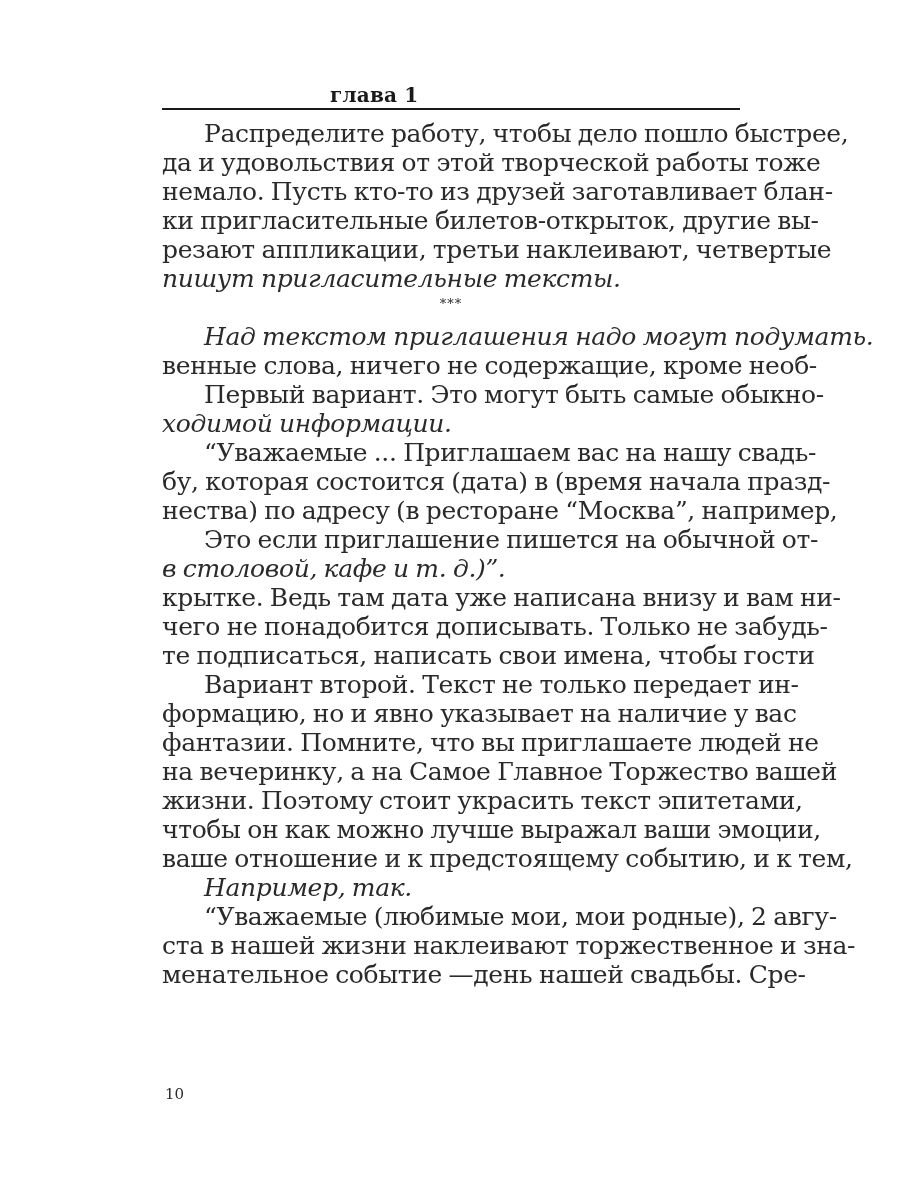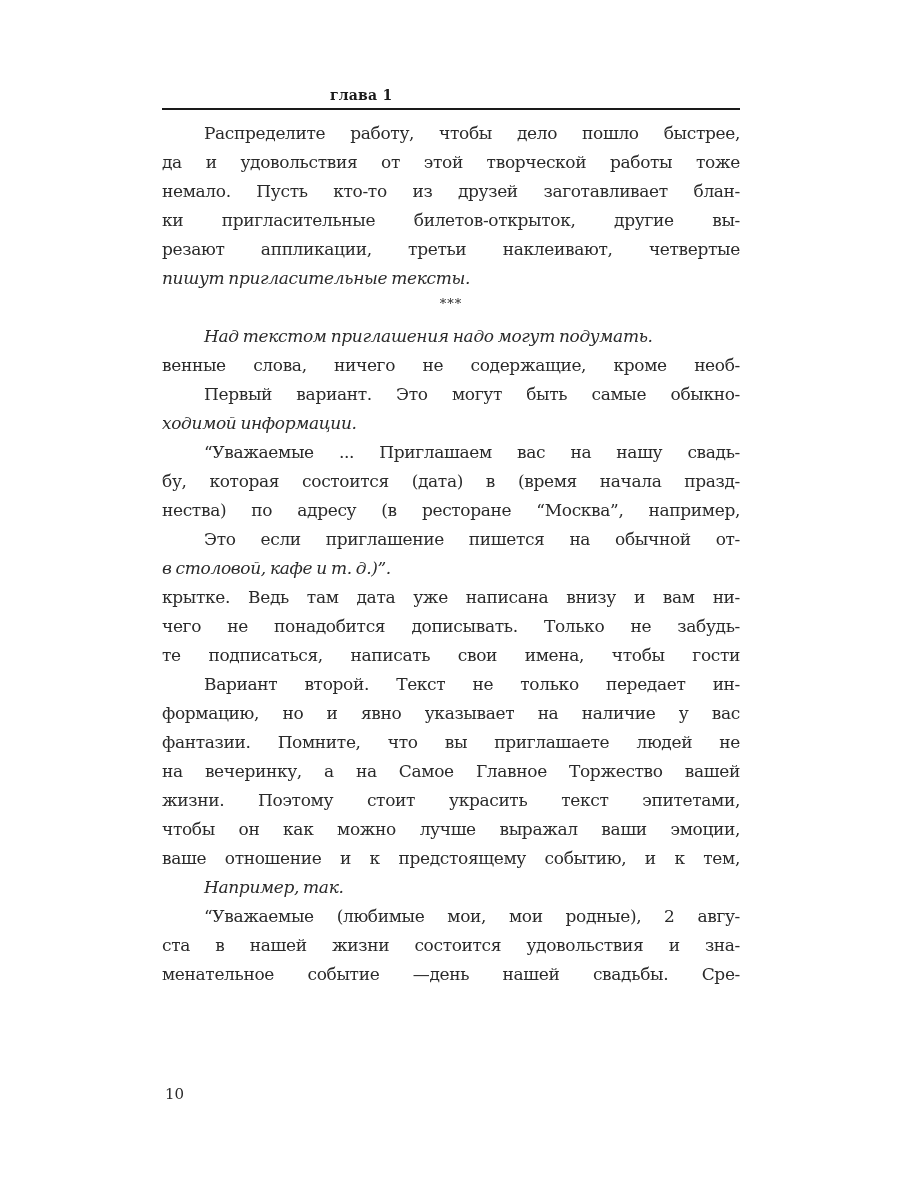--- a/index.html
+++ b/index.html
@@ -34,7 +34,7 @@
       top: 0px;
       font-family: "DejaVu Serif", serif;
       font-weight: bold;
-      font-size: 14px;
+      font-size: 20px;
       line-height: 22px;
       color: #1a1a1a;
       letter-spacing: 0.2px;

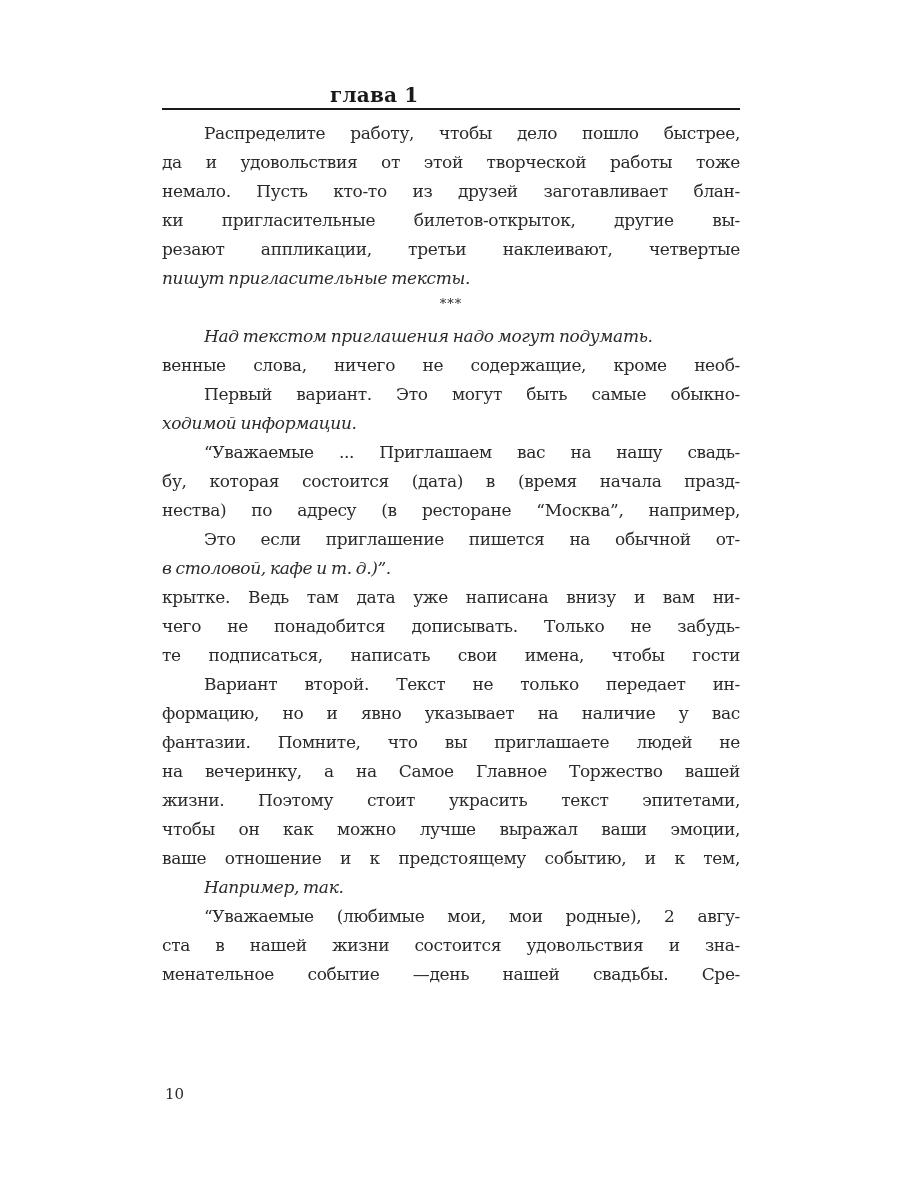--- a/index.html
+++ b/index.html
@@ -49,7 +49,7 @@
       display: block;
       height: 29px;
       line-height: 29px;
-      font-size: 17px;
+      font-size: 25px;
       white-space: nowrap;
       text-align: justify;
       text-align-last: justify;

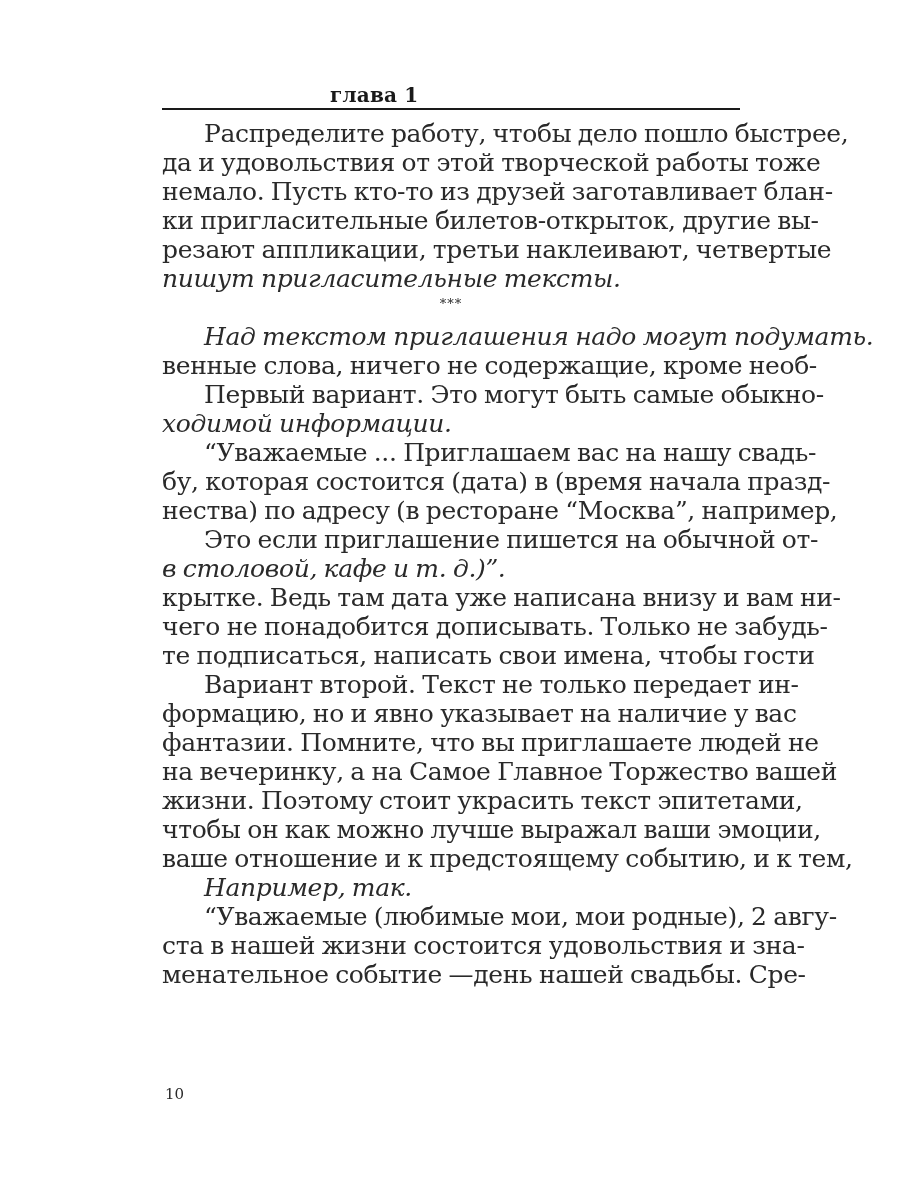--- a/index.html
+++ b/index.html
@@ -128,7 +128,7 @@
     <span class="line indent last">Например, так.</span>
 
     <span class="line indent">“Уважаемые (любимые мои, мои родные), 2 авгу-</span>
-    <span class="line">ста в нашей жизни состоится удовольствия и зна-</span>
+    <span class="line">ста в нашей жизни наклеивают торжественное и зна-</span>
     <span class="line">менательное событие —день нашей свадьбы. Сре-</span>
   </div>
 

